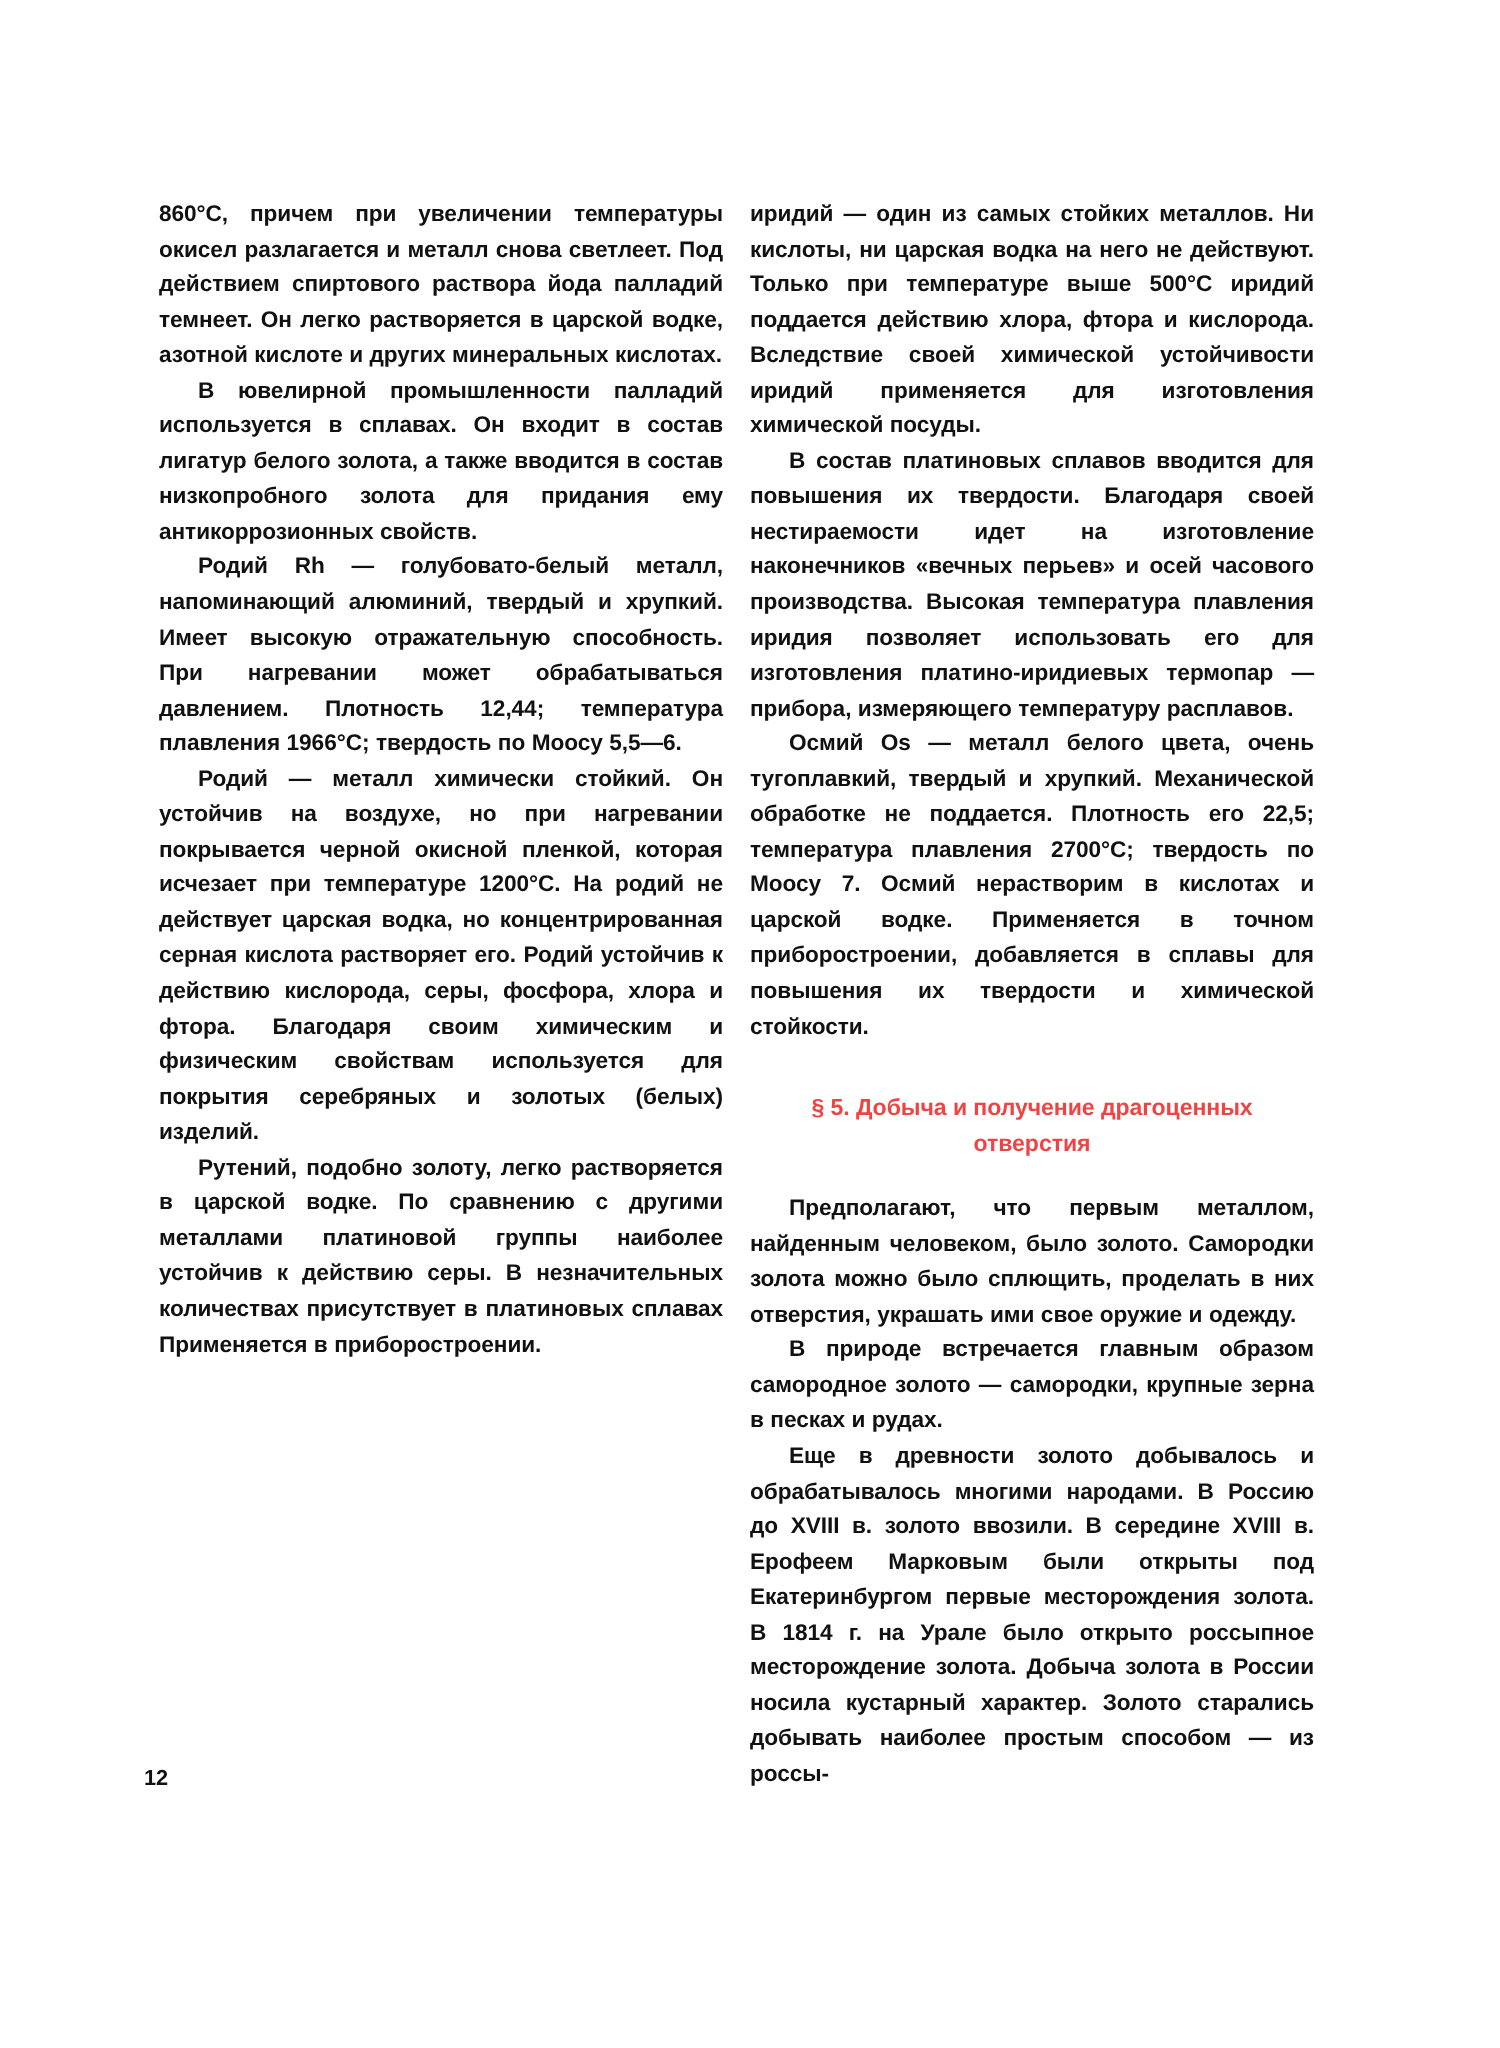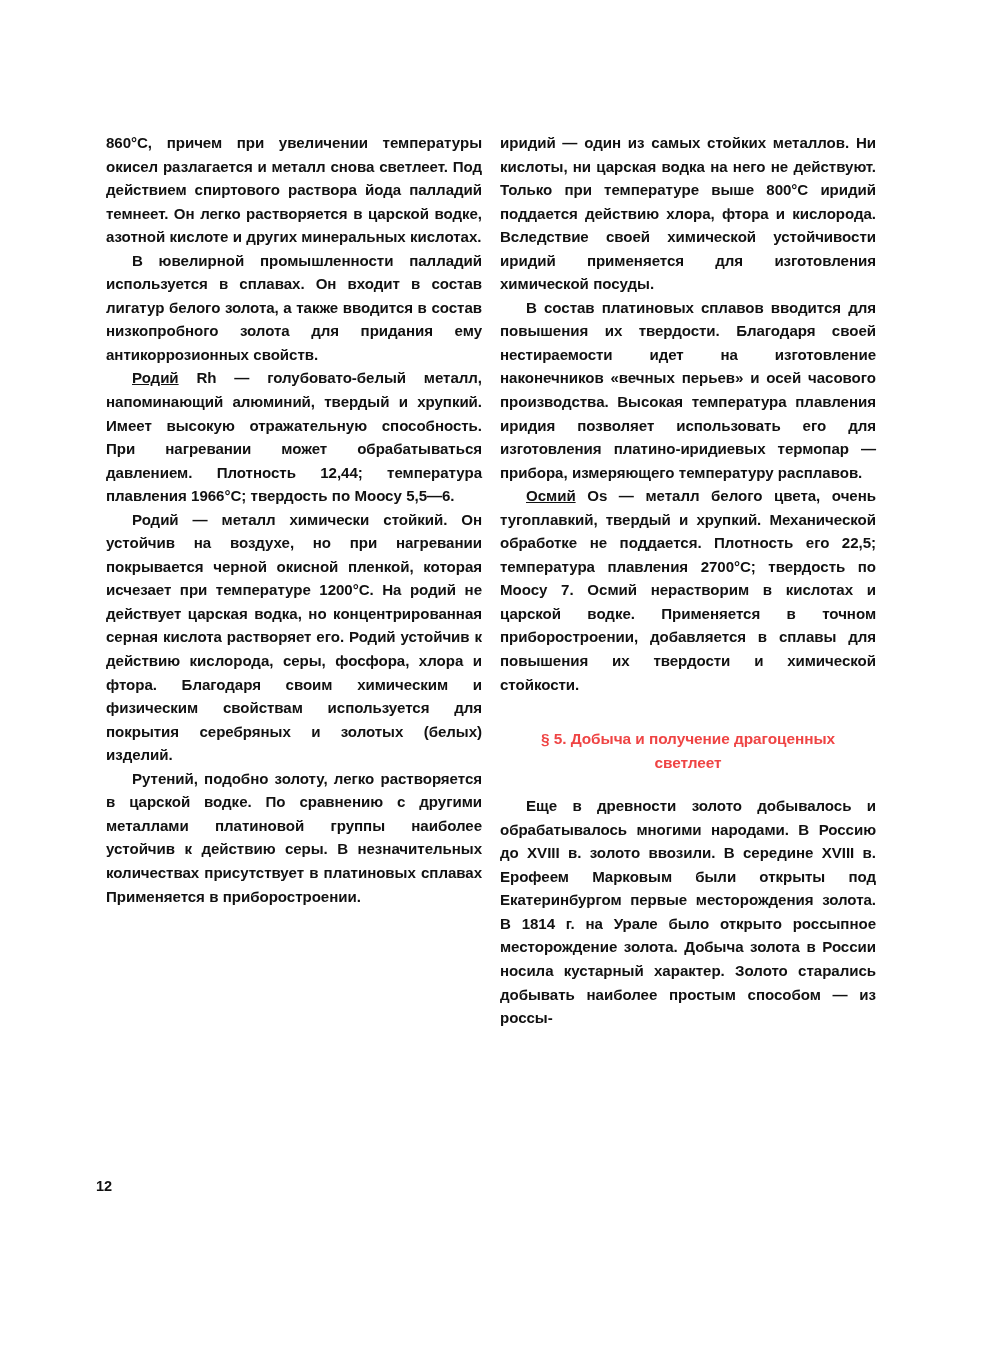--- a/index.html
+++ b/index.html
@@ -123,7 +123,7 @@
 
     <div class="column col-right">
 
-      <p class="para noindent nostretch">иридий — один из самых стойких металлов. Ни кислоты, ни царская водка на него не действуют. Только при температуре выше 800°C иридий поддается действию хлора, фтора и кислорода. Вследствие своей химической устойчивости иридий применяется для изготовления химической посуды.</p>
+      <p class="para noindent nostretch">иридий — один из самых стойких металлов. Ни кислоты, ни царская водка на него не действуют. Только при температуре выше 500°C иридий поддается действию хлора, фтора и кислорода. Вследствие своей химической устойчивости иридий применяется для изготовления химической посуды.</p>
 
       <p class="para indent nostretch">В состав платиновых сплавов вводится для повышения их твердости. Благодаря своей нестираемости идет на изготовление наконечников «вечных перьев» и осей часового производства. Высокая температура плавления иридия позволяет использовать его для изготовления платино-иридиевых термопар — прибора, измеряющего температуру расплавов.</p>
 

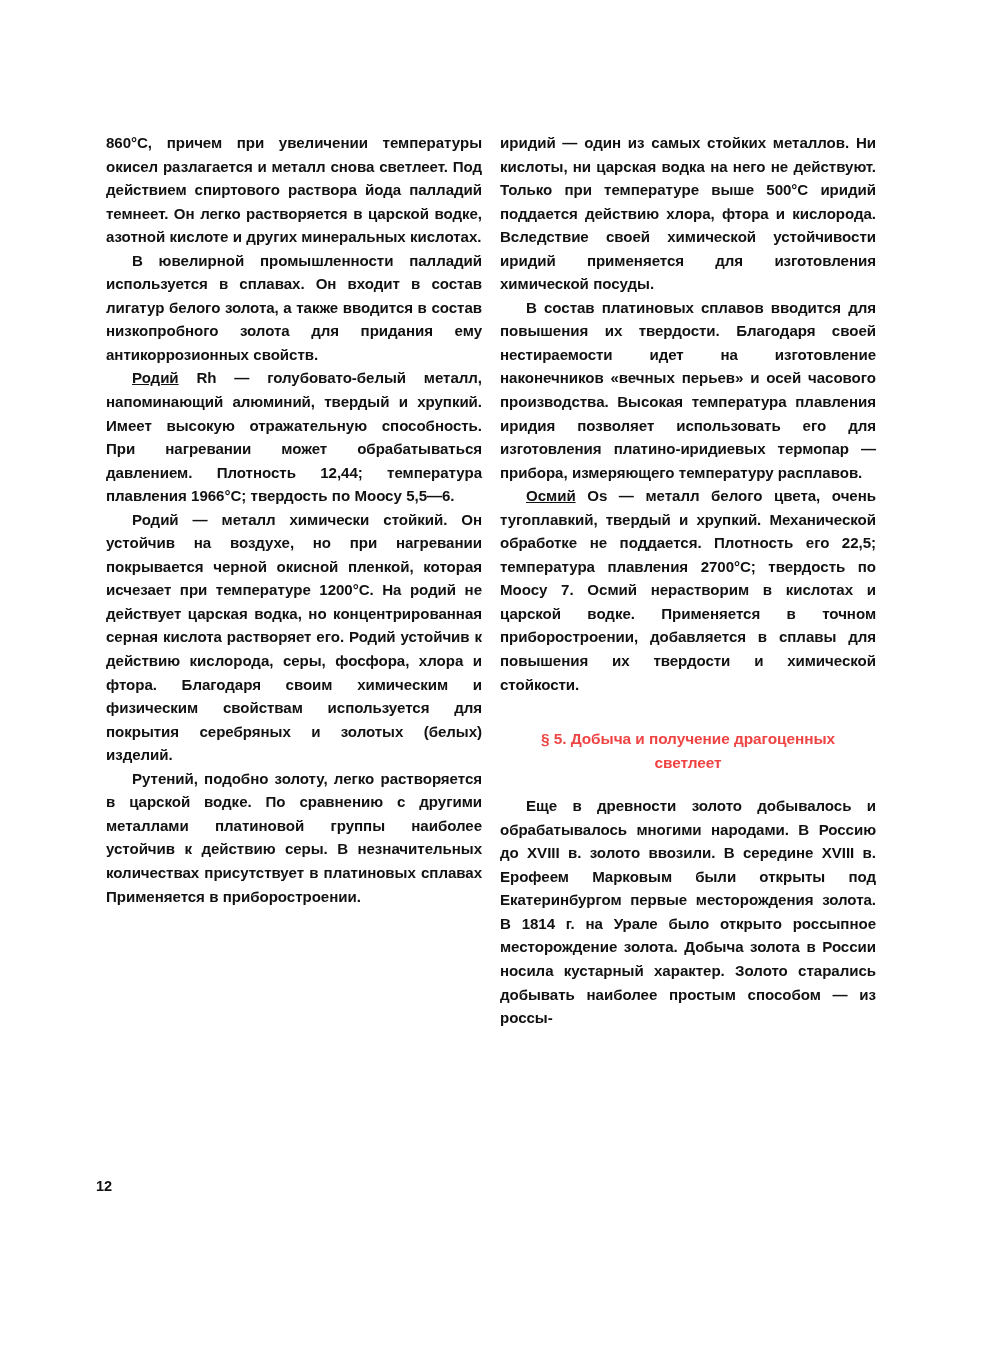--- a/index.html
+++ b/index.html
@@ -65,7 +65,6 @@
 
   .run-head {
     font-weight: 700;
-    text-decoration: underline;
   }
   h2.section-heading {
     margin: 0;

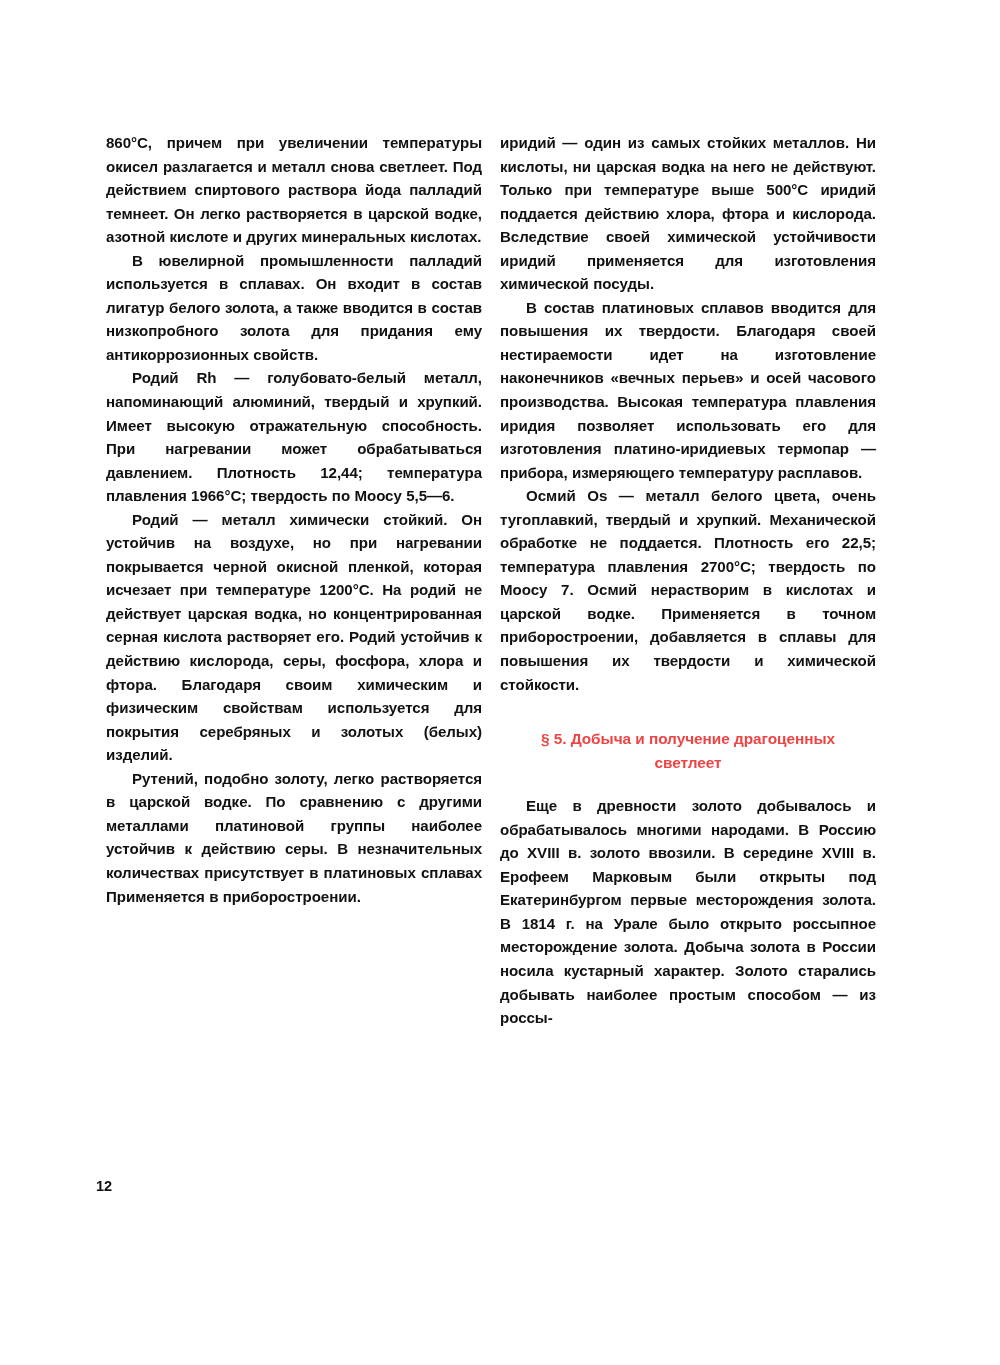--- a/index.html
+++ b/index.html
@@ -132,7 +132,7 @@
 
       <h2 class="section-heading">
         <span>§ 5. Добыча и получение драгоценных</span><br>
-        <span>светлеет</span>
+        <span>отверстия</span>
       </h2>
 
       <div class="sp-after-heading"></div>

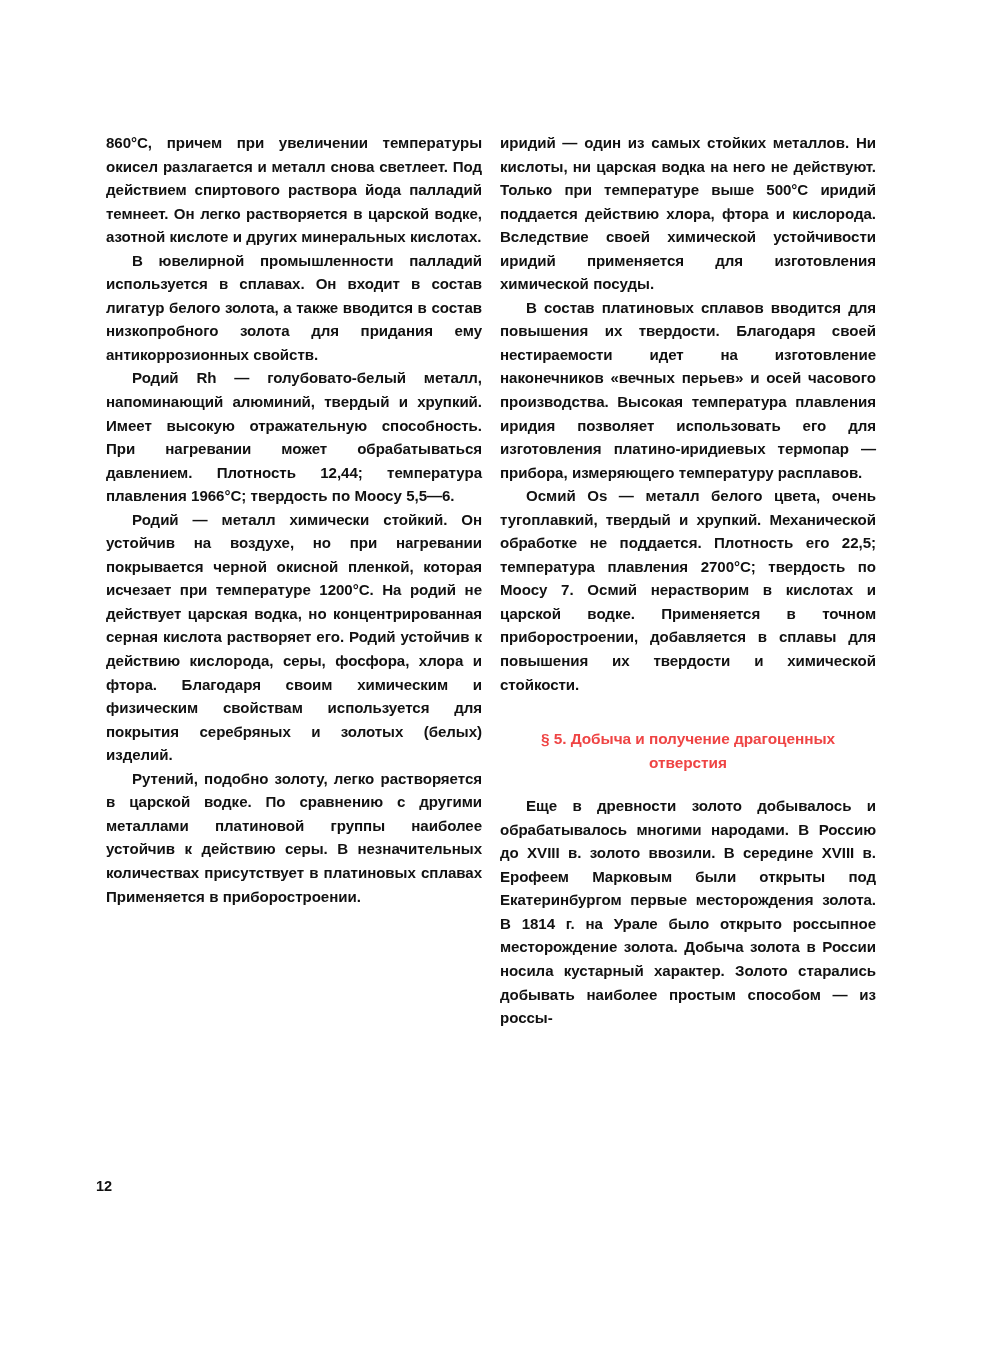--- a/index.html
+++ b/index.html
@@ -137,6 +137,7 @@
 
       <div class="sp-after-heading"></div>
 
+      <p class="para indent nostretch">Предполагают, что первым металлом, найденным человеком, было золото. Самородки золота можно было сплющить, проделать в них отверстия, украшать ими свое оружие и одежду.</p>
 
 
       <p class="para indent">Еще в древности золото добывалось и обрабатывалось многими народами. В Россию до XVIII в. золото ввозили. В середине XVIII в. Ерофеем Марковым были открыты под Екатеринбургом первые месторождения золота. В 1814 г. на Урале было открыто россыпное месторождение золота. Добыча золота в России носила кустарный характер. Золото старались добывать наиболее простым способом — из россы-</p>

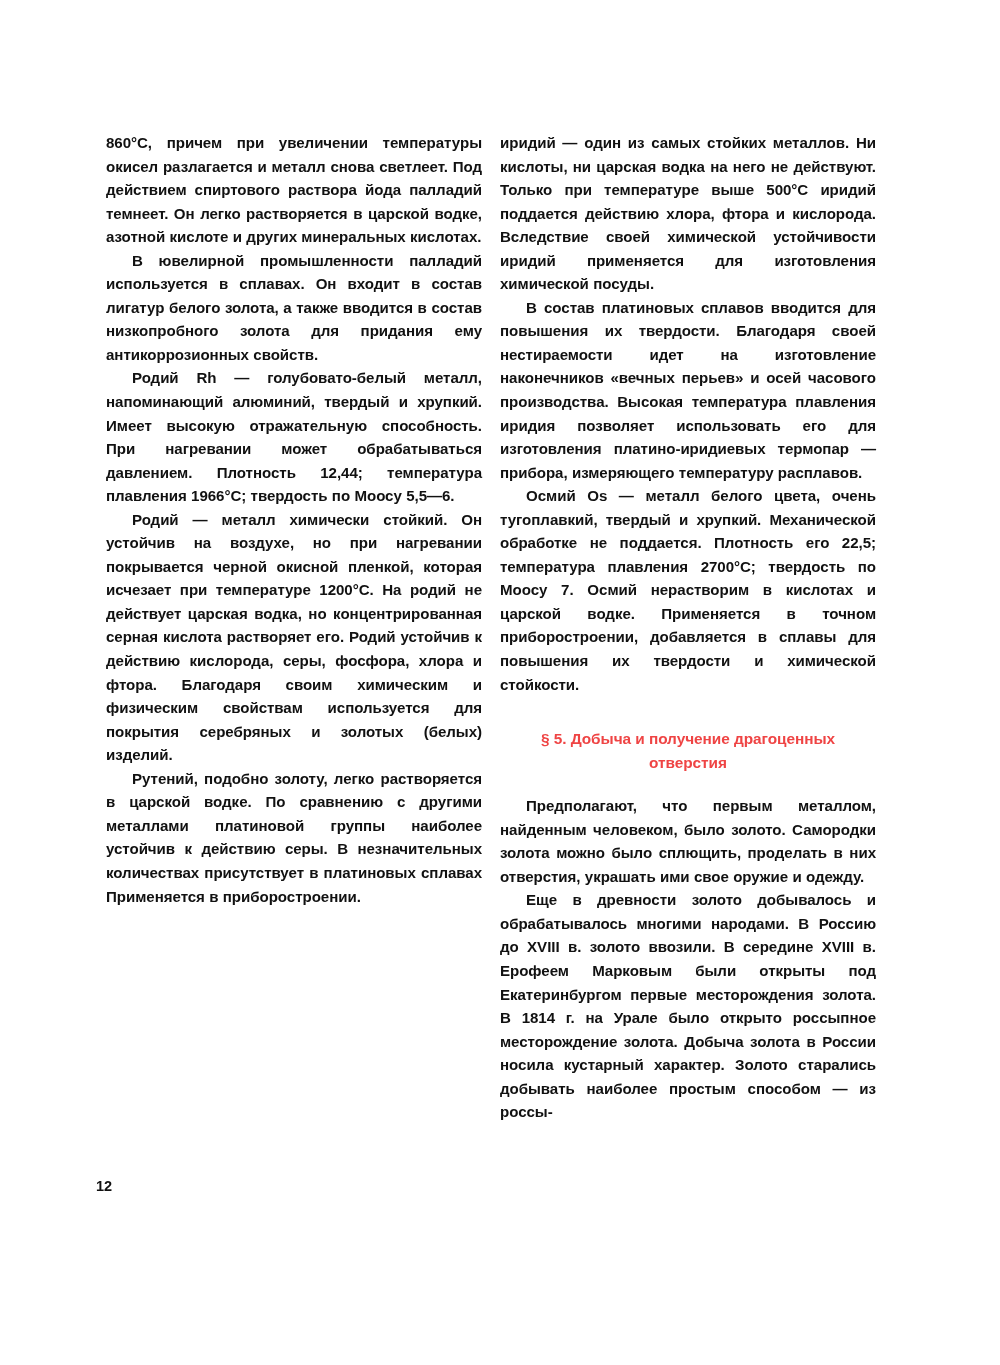--- a/index.html
+++ b/index.html
@@ -139,6 +139,7 @@
 
       <p class="para indent nostretch">Предполагают, что первым металлом, найденным человеком, было золото. Самородки золота можно было сплющить, проделать в них отверстия, украшать ими свое оружие и одежду.</p>
 
+      <p class="para indent nostretch">В природе встречается главным образом самородное золото — самородки, крупные зерна в песках и рудах.</p>
 
       <p class="para indent">Еще в древности золото добывалось и обрабатывалось многими народами. В Россию до XVIII в. золото ввозили. В середине XVIII в. Ерофеем Марковым были открыты под Екатеринбургом первые месторождения золота. В 1814 г. на Урале было открыто россыпное месторождение золота. Добыча золота в России носила кустарный характер. Золото старались добывать наиболее простым способом — из россы-</p>
 

